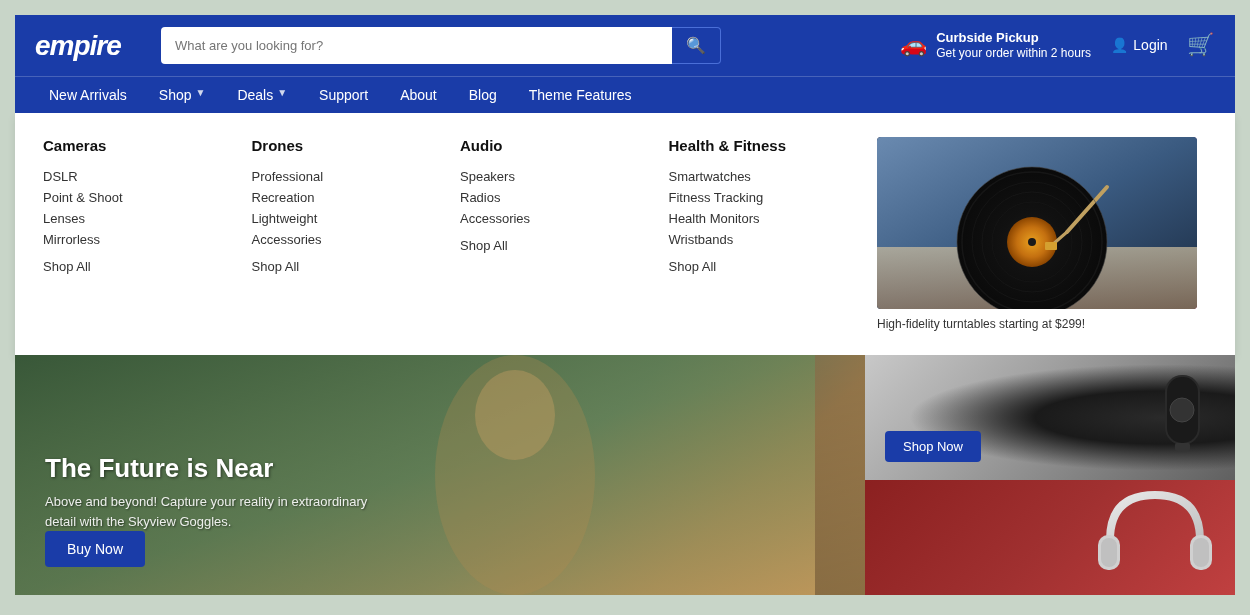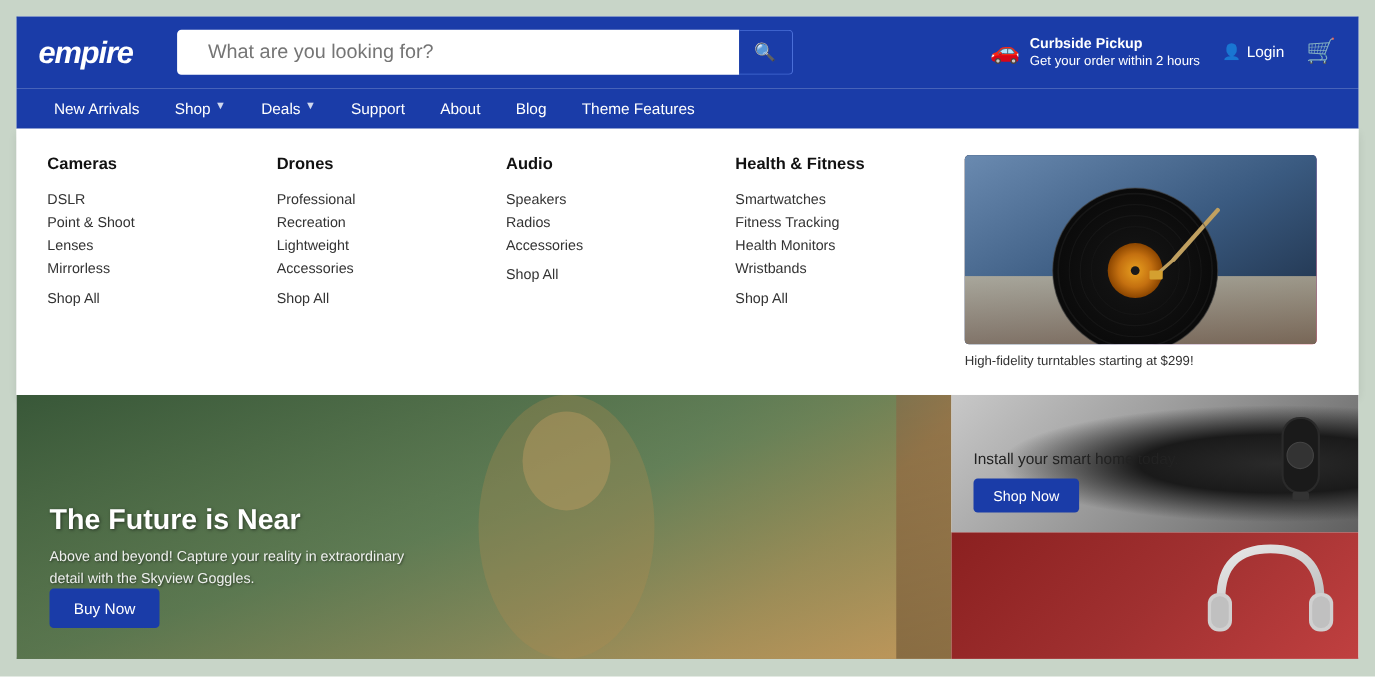--- a/index.html
+++ b/index.html
@@ -31,10 +31,10 @@
 
     .search-input {
       flex: 1;
-      padding: 10px 28px;
+      padding: 10px 14px;
       border: none;
       border-radius: 4px 0 0 4px;
-      font-size: 18px;
+      font-size: 13px;
       outline: none;
       color: #555;
     }

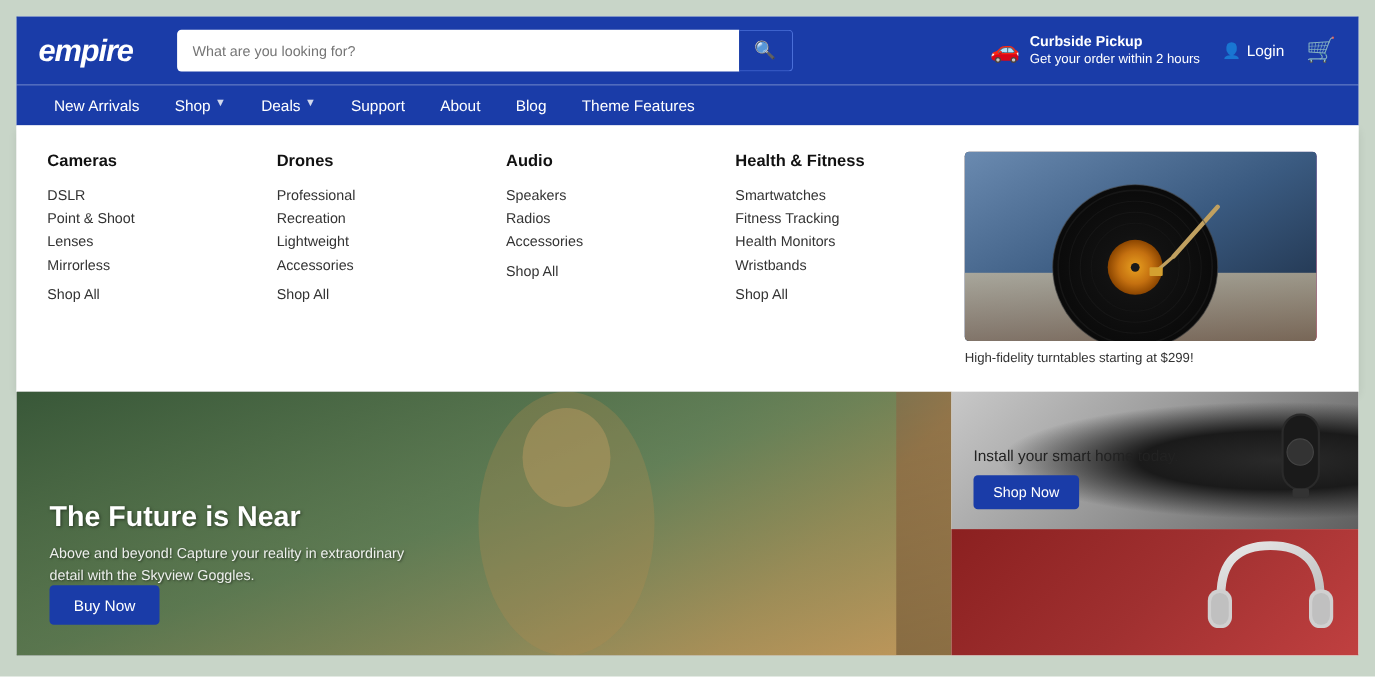--- a/index.html
+++ b/index.html
@@ -487,7 +487,6 @@
             <rect x="30" y="78" width="15" height="8" rx="2" fill="#333"></rect>
           </svg>
           <div style="position:relative;z-index:2;">
-            <div class="smart-home-text">Install your smart home today.</div>
             <button class="shop-now-btn">
               <span>Shop Now</span>
             </button>

